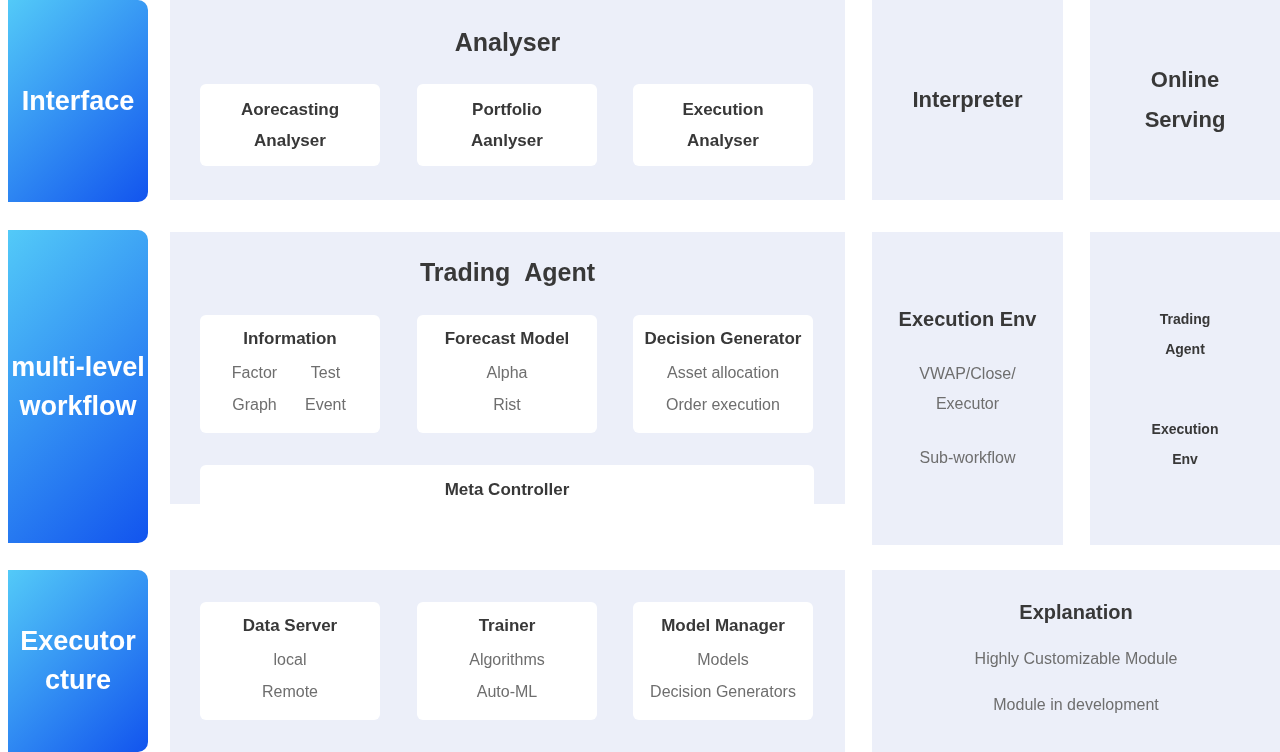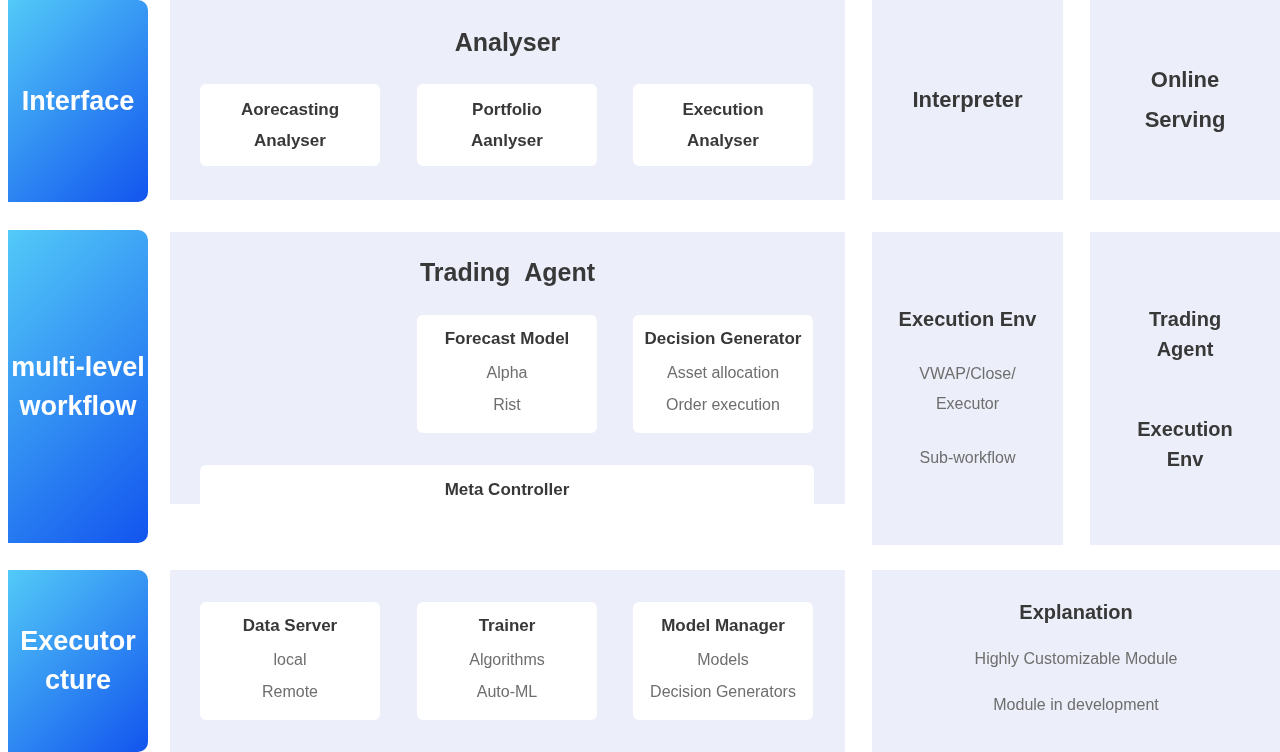--- a/index.html
+++ b/index.html
@@ -59,7 +59,7 @@
   .mid-title{font-size:20px;font-weight:600;color:var(--dark);line-height:28px;margin-bottom:26px;}
   .mid-item{font-size:16px;color:var(--muted);line-height:30px;}
   .gap24{height:24px;}
-  .group{font-size:20px;font-weight:600;color:var(--dark);line-height:30px;}
+  .group{font-size:14px;font-weight:600;color:var(--dark);line-height:30px;}
   .gap50{height:50px;}
 
   

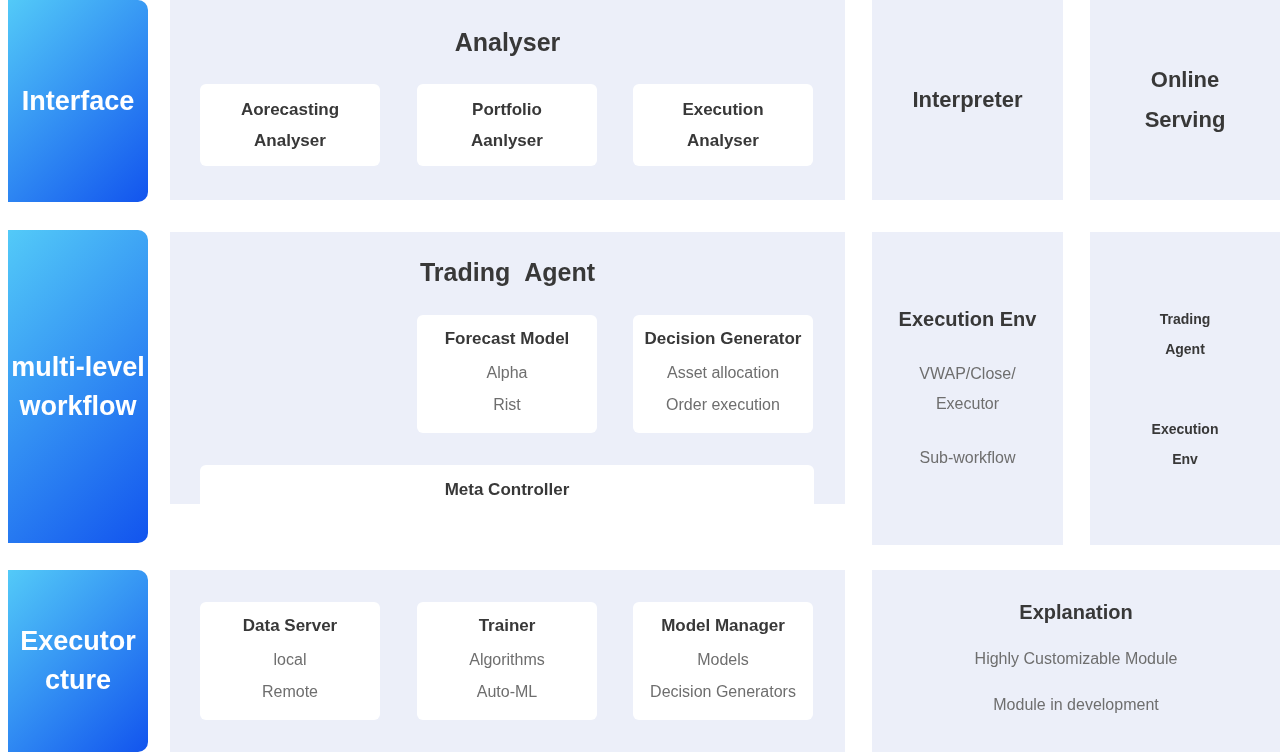--- a/index.html
+++ b/index.html
@@ -116,6 +116,15 @@
   <section class="panel row2" id="p-trading">
     <h2 class="panel-title">Trading Agent</h2>
 
+    <div class="card pos1">
+      <span class="card-title">Information</span>
+      <div class="grid2">
+        <span class="card-item">Factor</span>
+        <span class="card-item">Test</span>
+        <span class="card-item">Graph</span>
+        <span class="card-item">Event</span>
+      </div>
+    </div>
 
     <div class="card pos2">
       <span class="card-title">Forecast Model</span>

